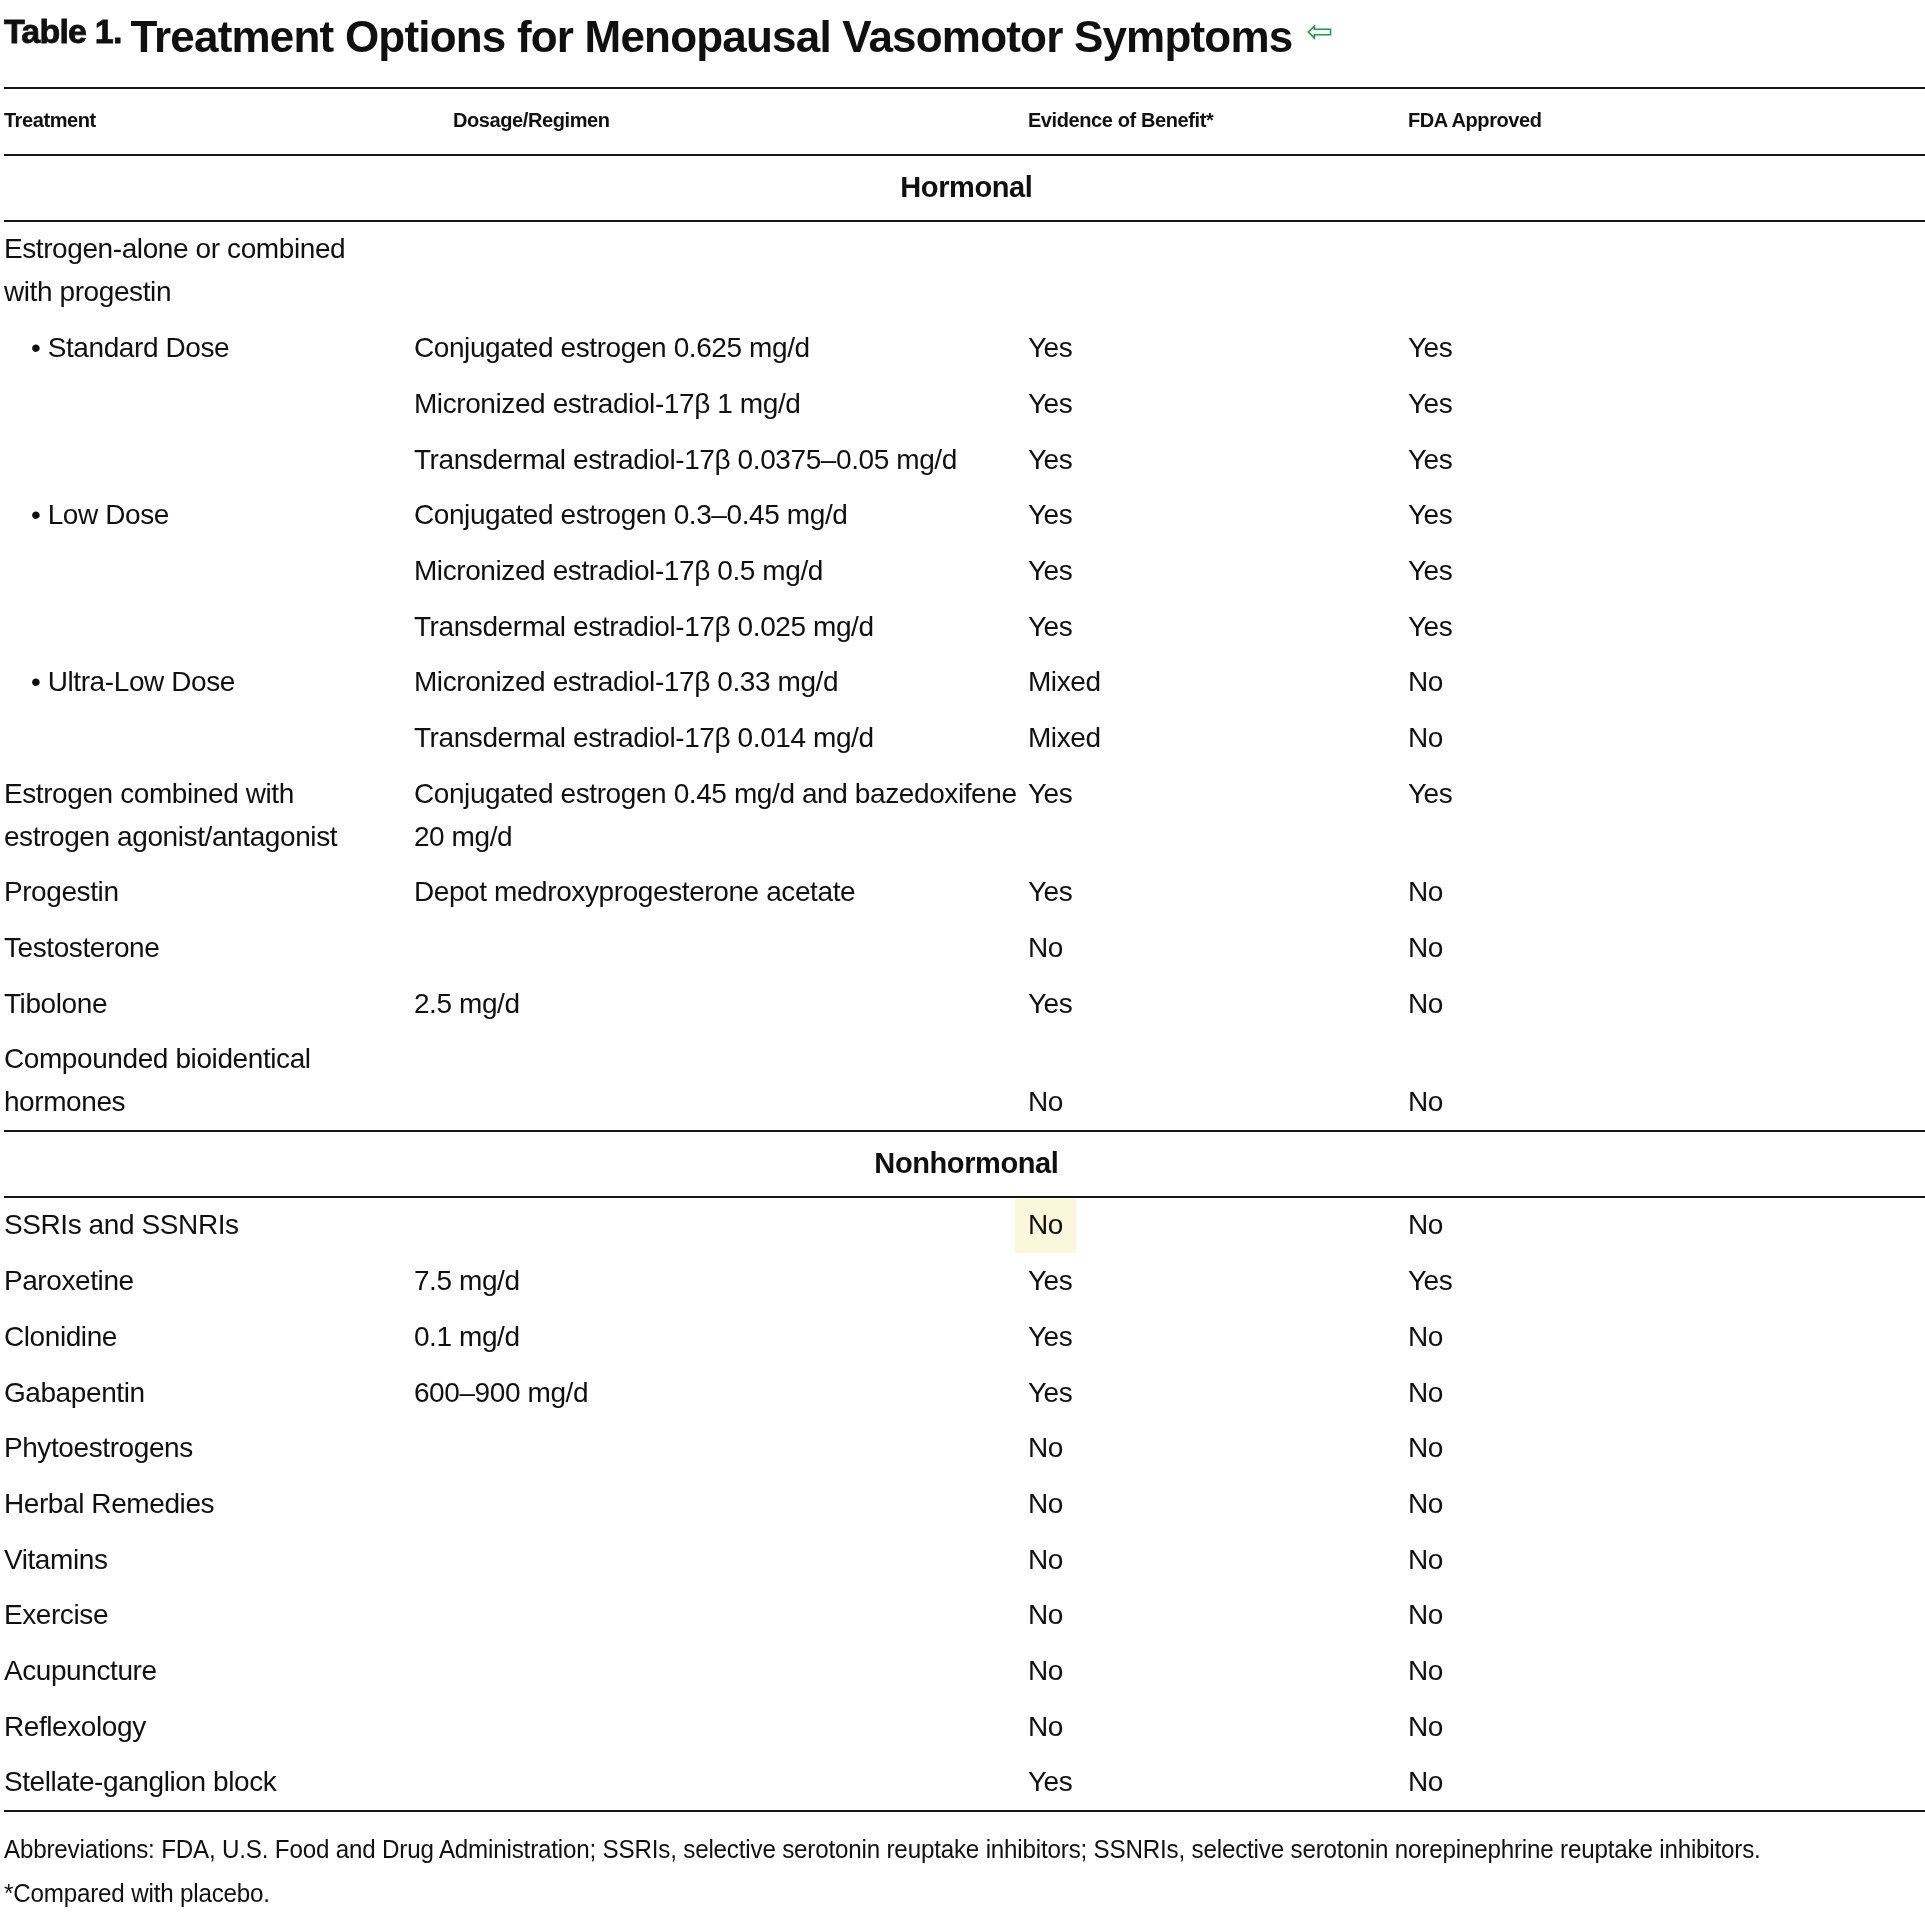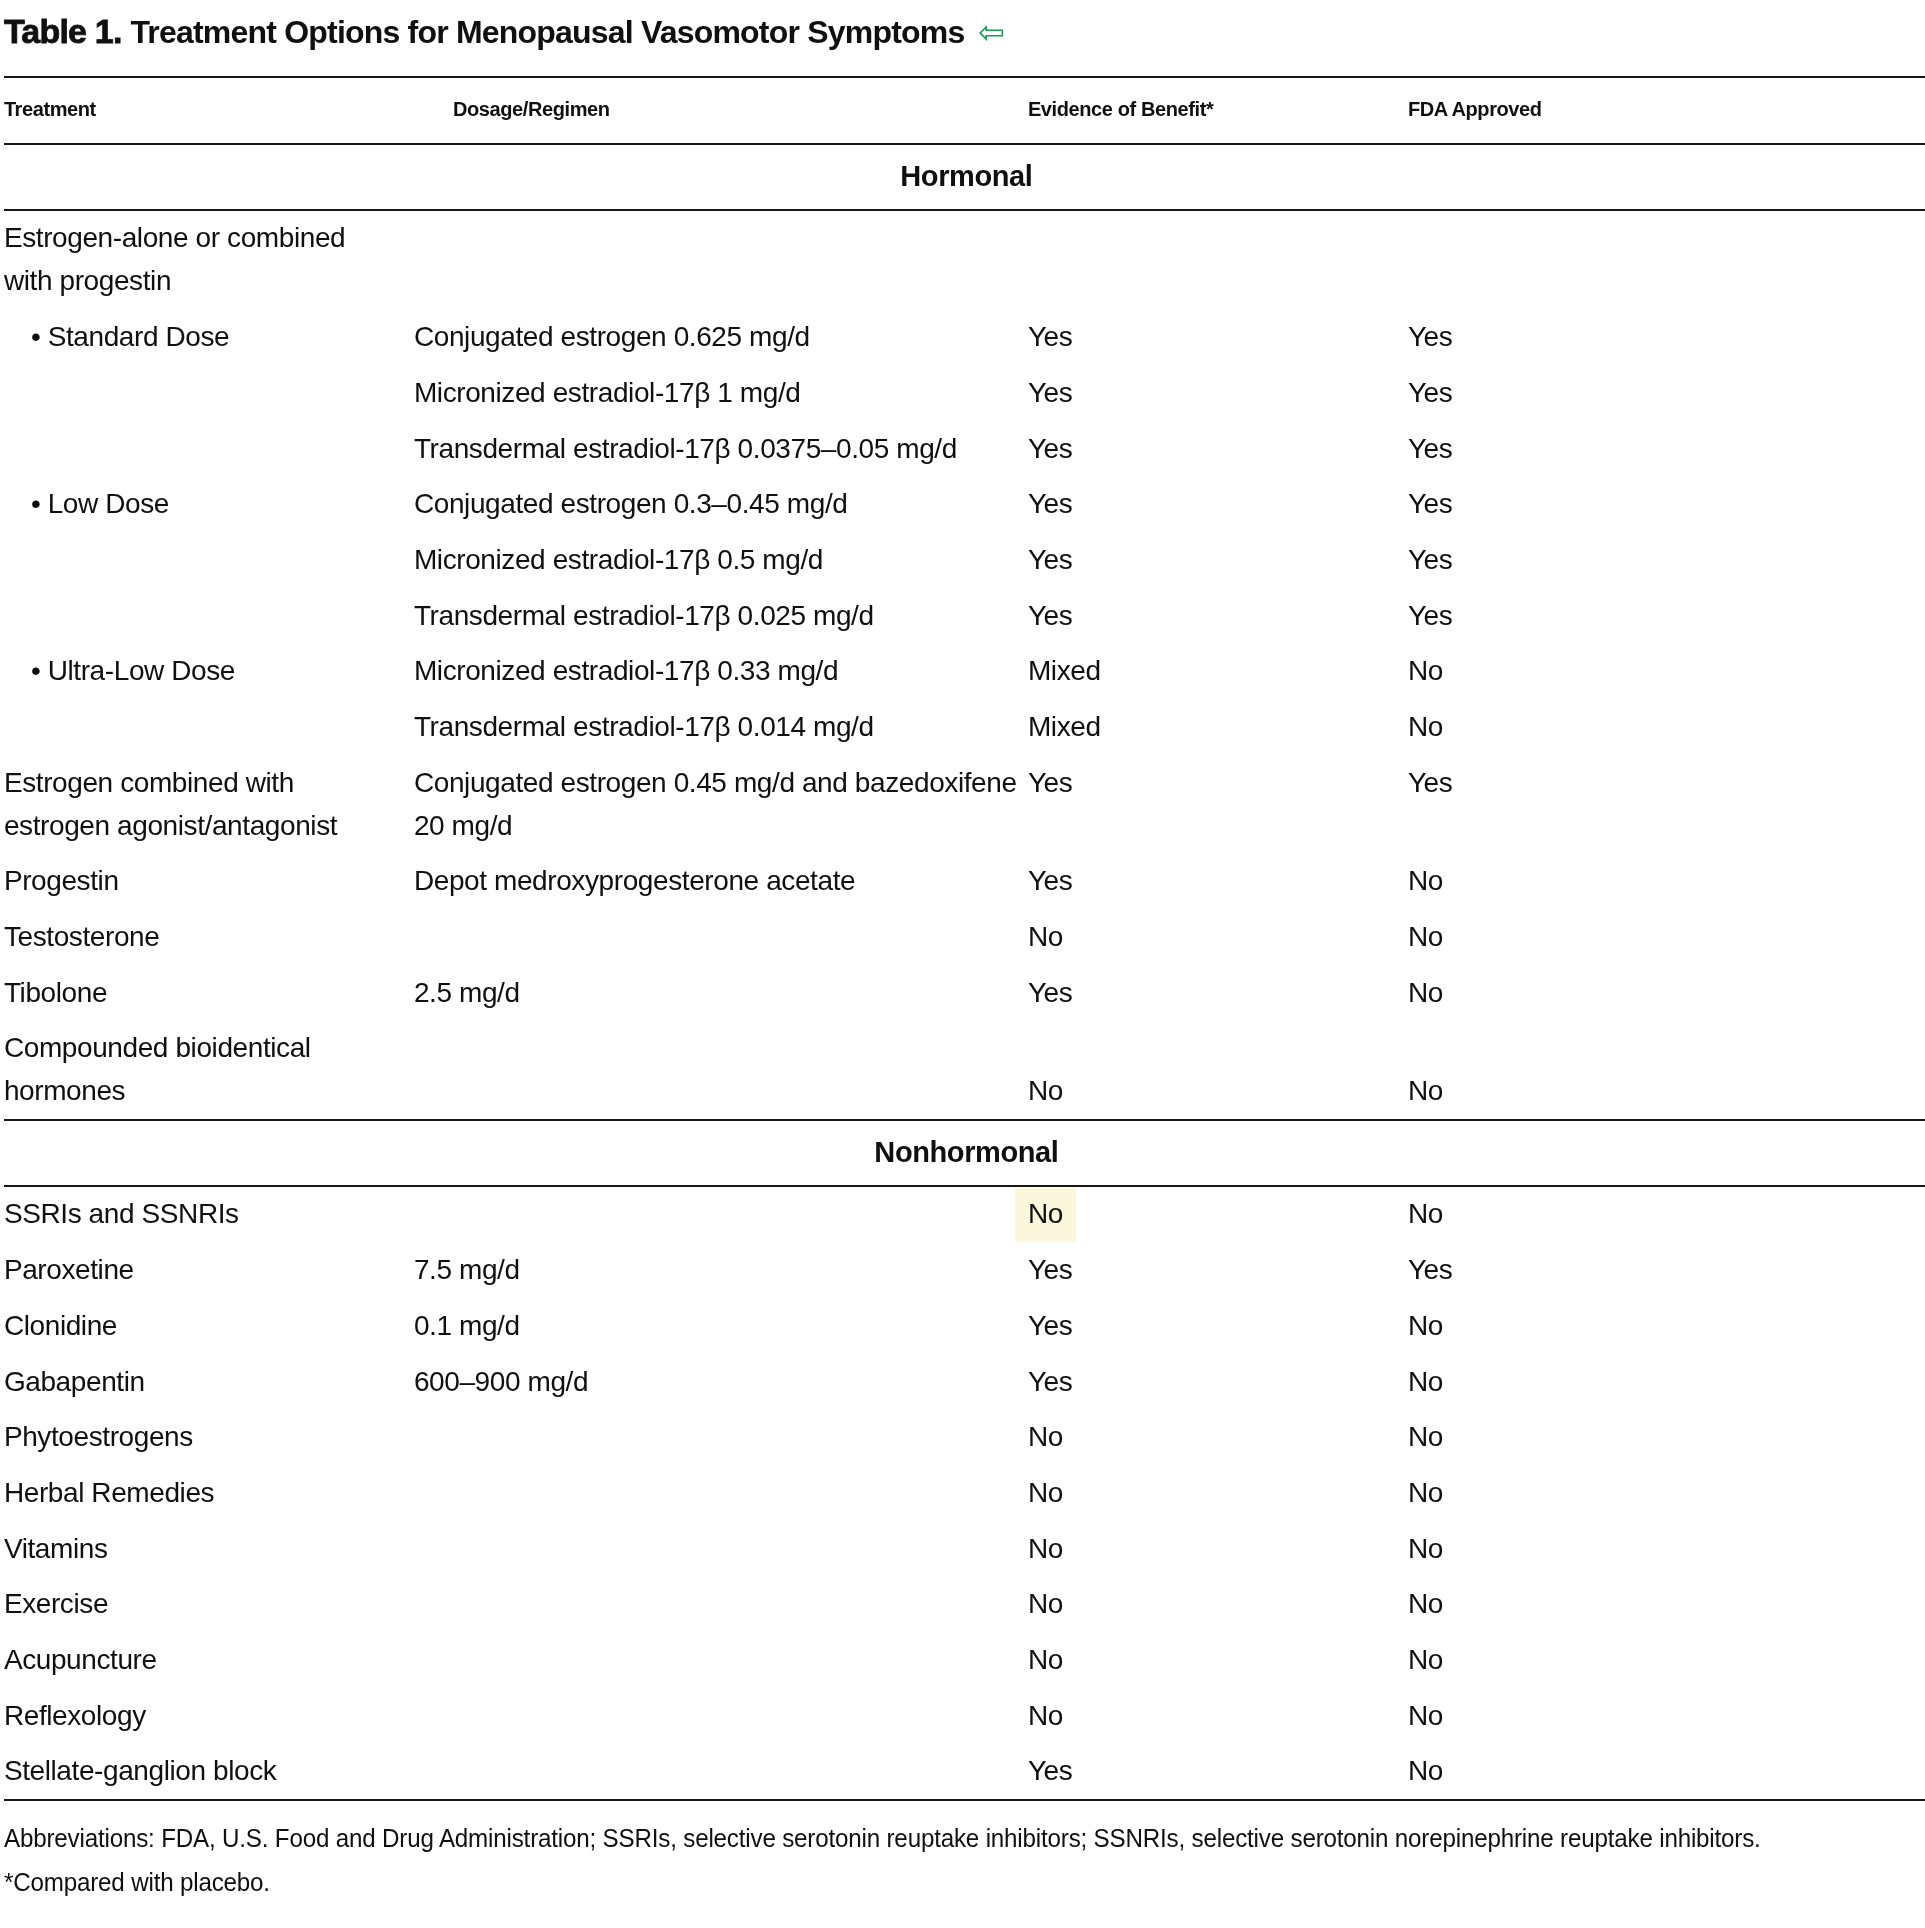--- a/index.html
+++ b/index.html
@@ -16,7 +16,7 @@
   
   .title-row {
     display: flex;
-    align-items: flex-end;
+    align-items: flex-start;
     margin: 2px 0 25px 0;
     white-space: nowrap;
   }

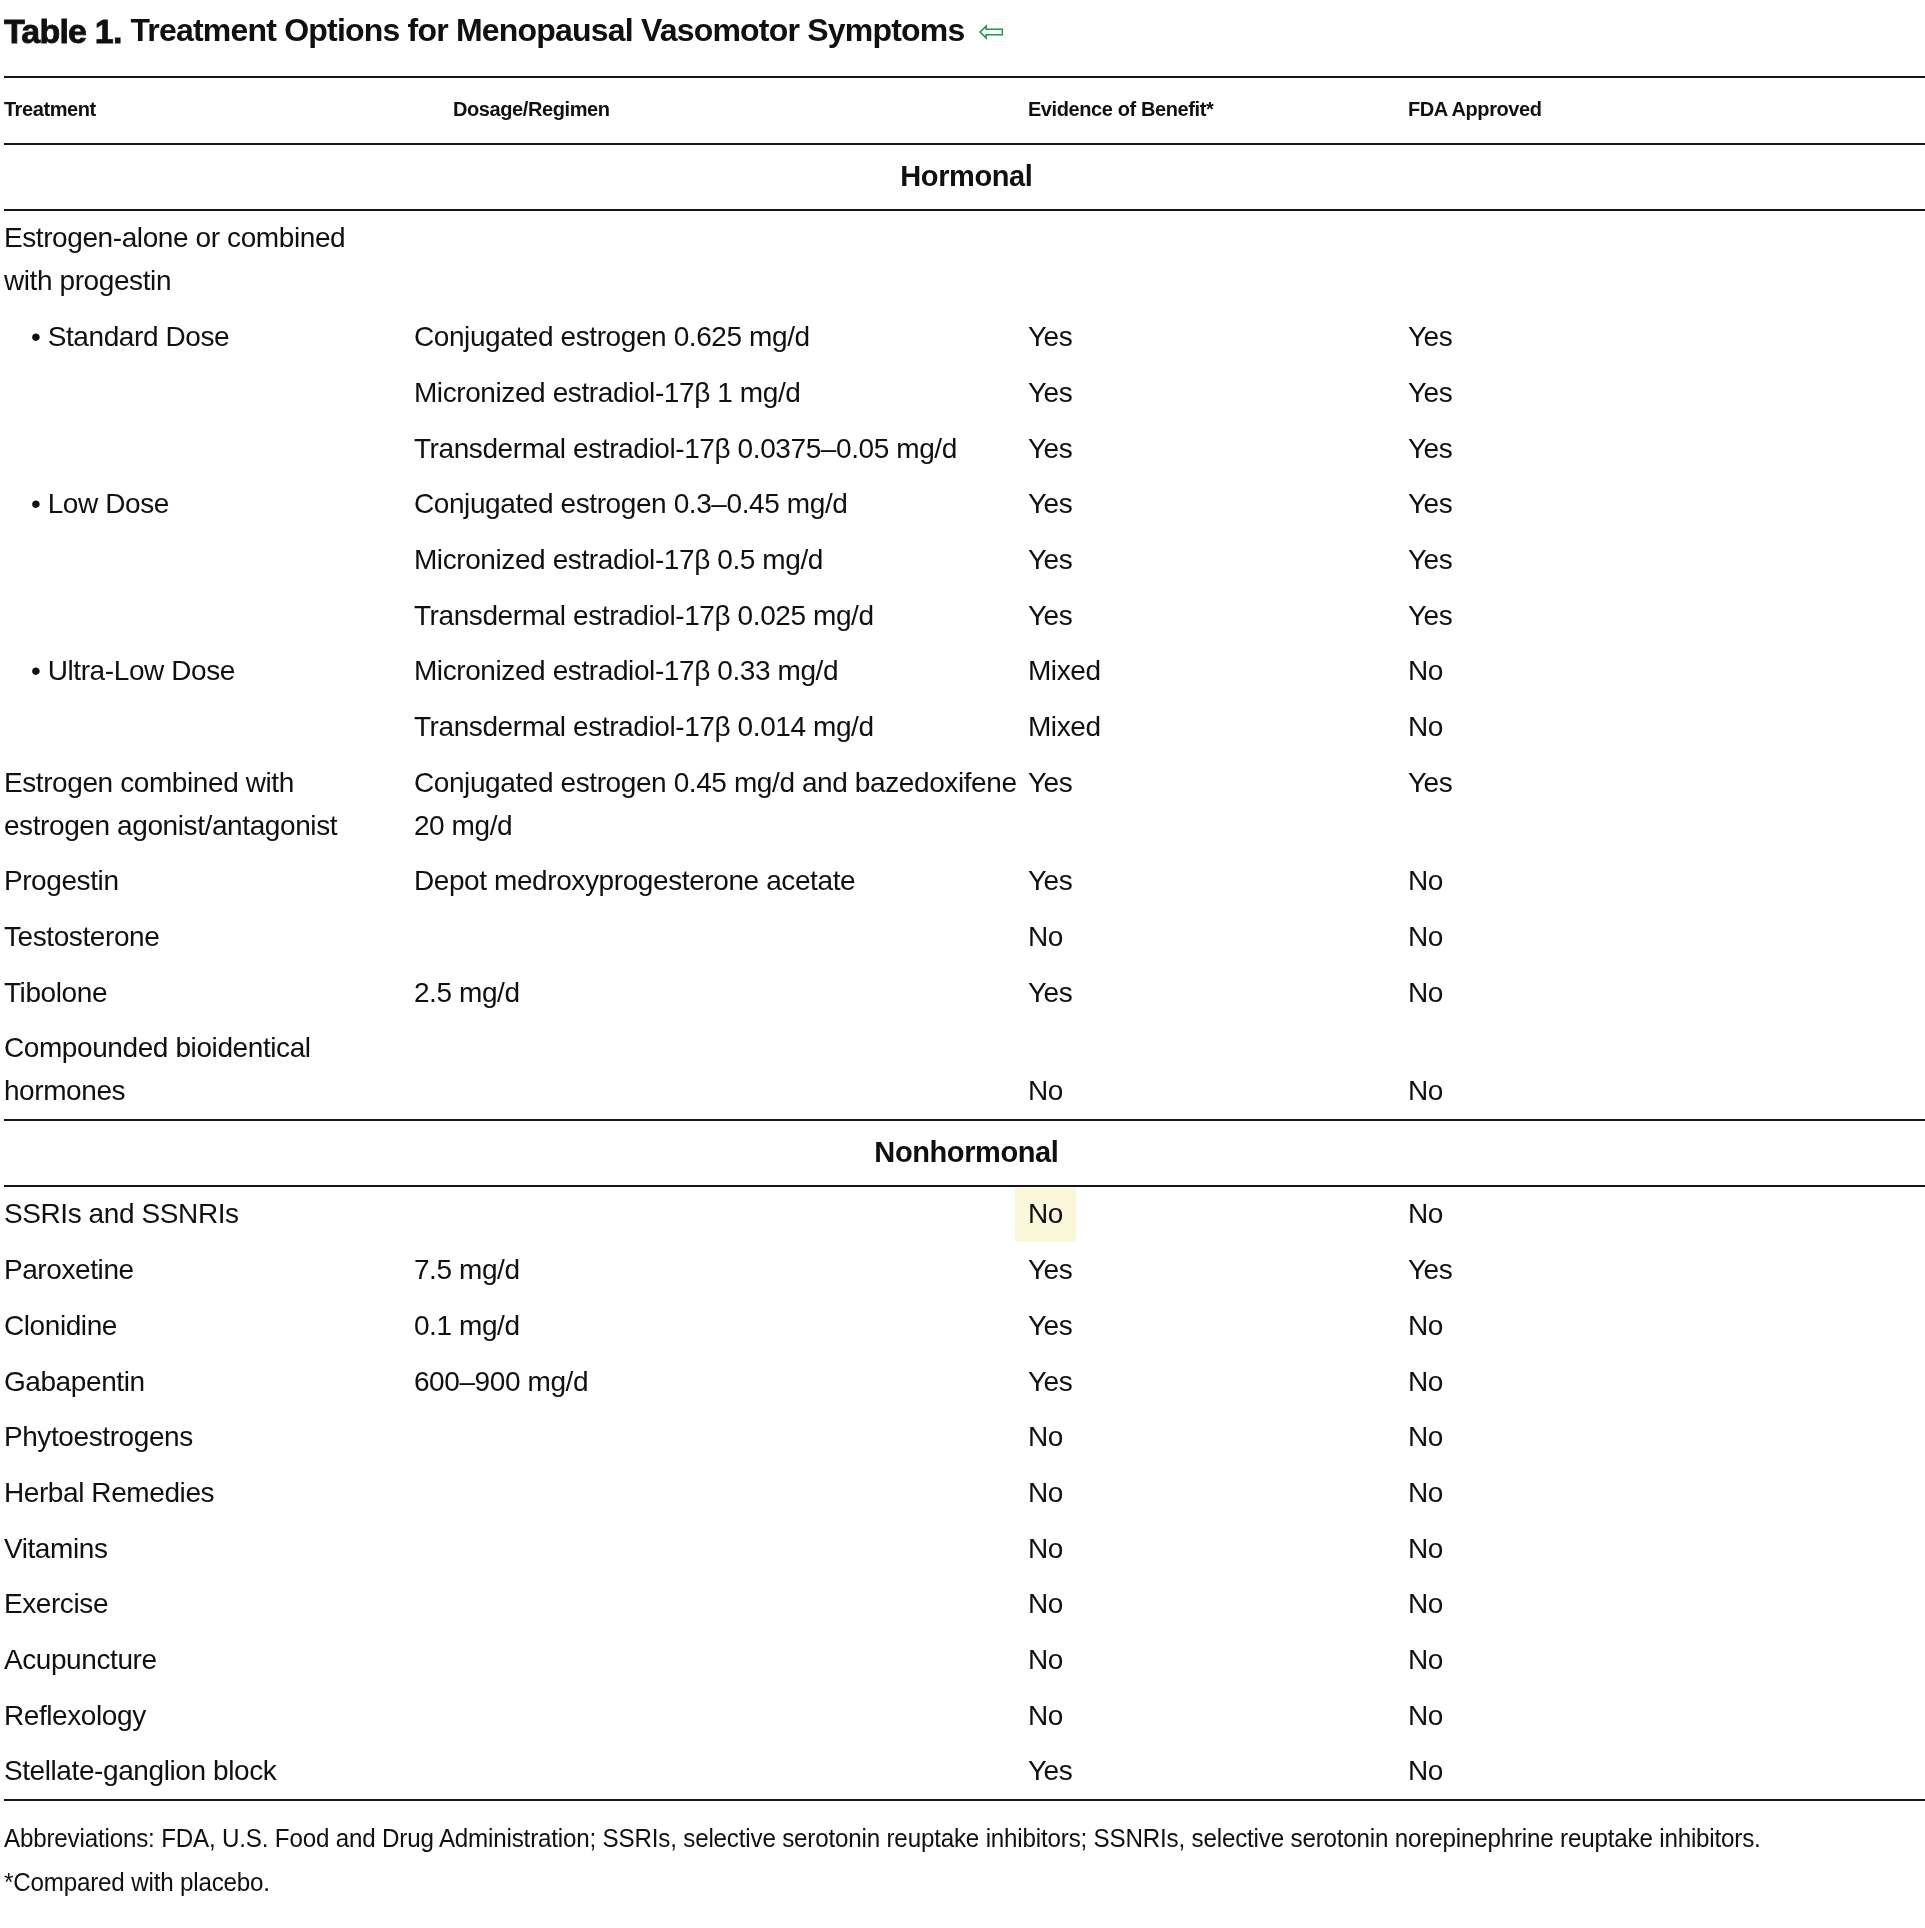--- a/index.html
+++ b/index.html
@@ -25,7 +25,7 @@
     -webkit-text-stroke: 0.8px #101010;
   }
   .title-rest {
-    font-size: 32px; font-weight: 700; letter-spacing: -0.8px;
+    font-size: 44px; font-weight: 700; letter-spacing: -0.8px;
     margin-left: 8.8px;
   }
   .backlink-arrow {

